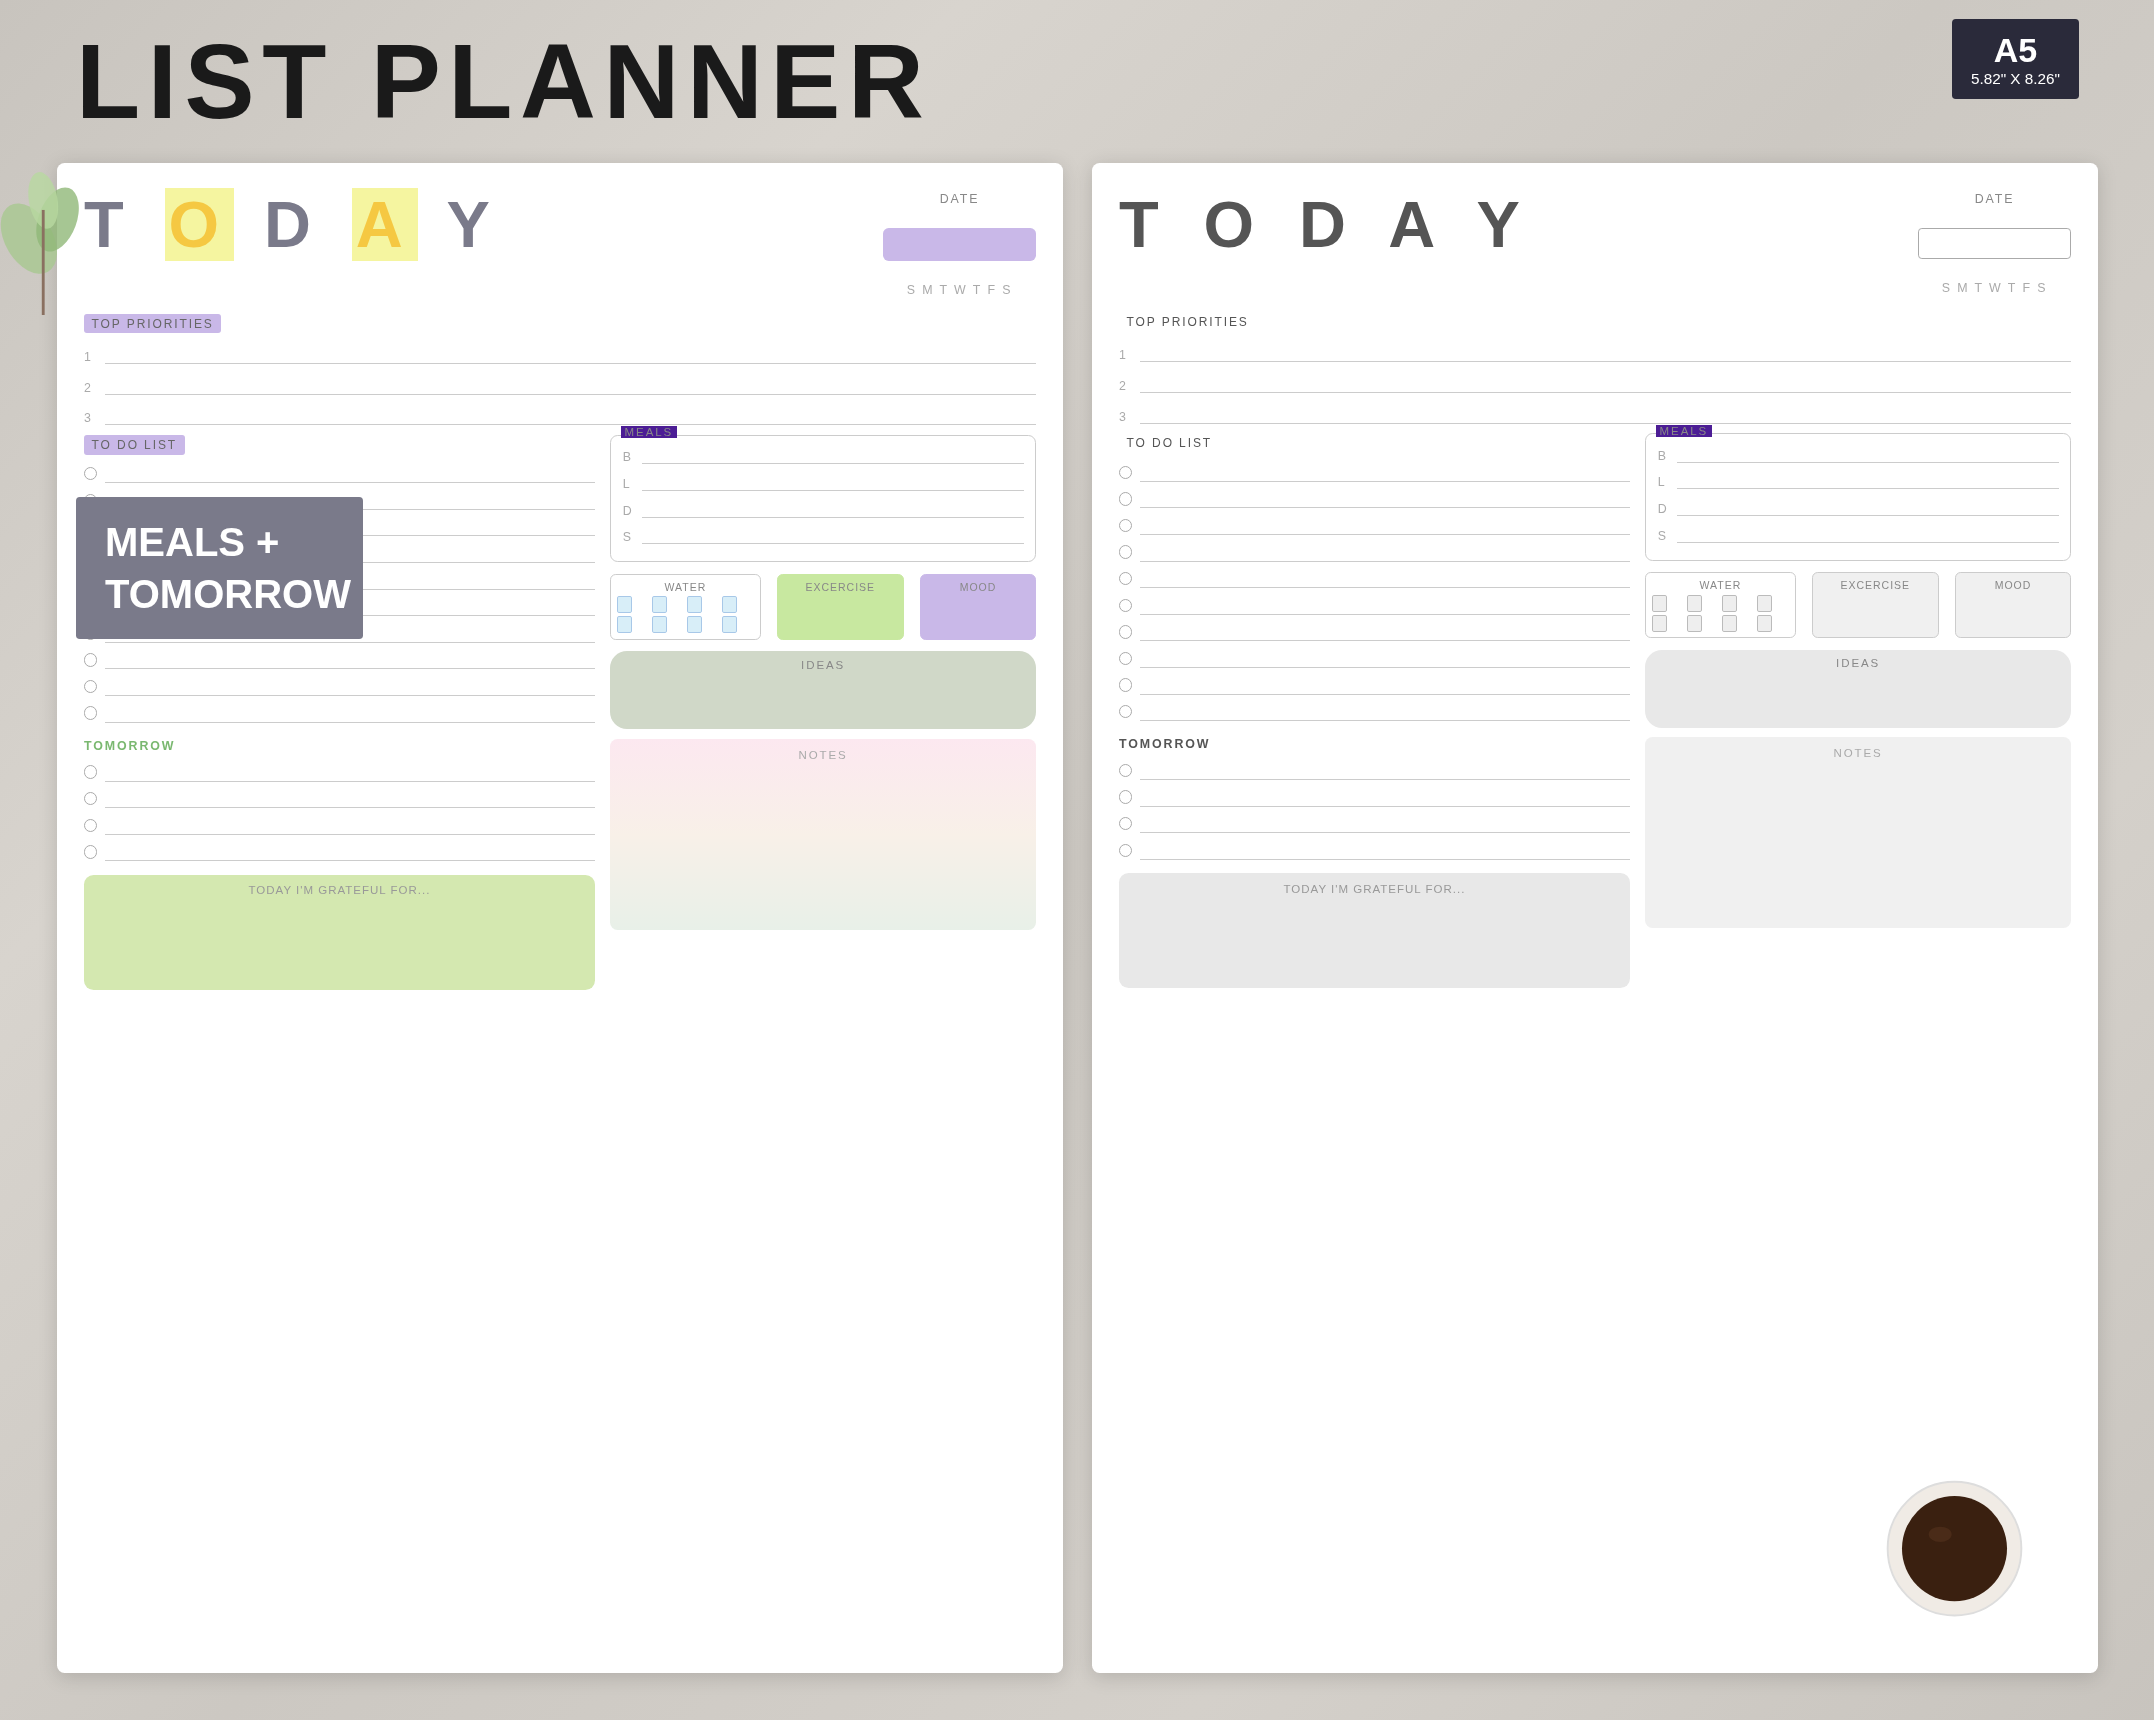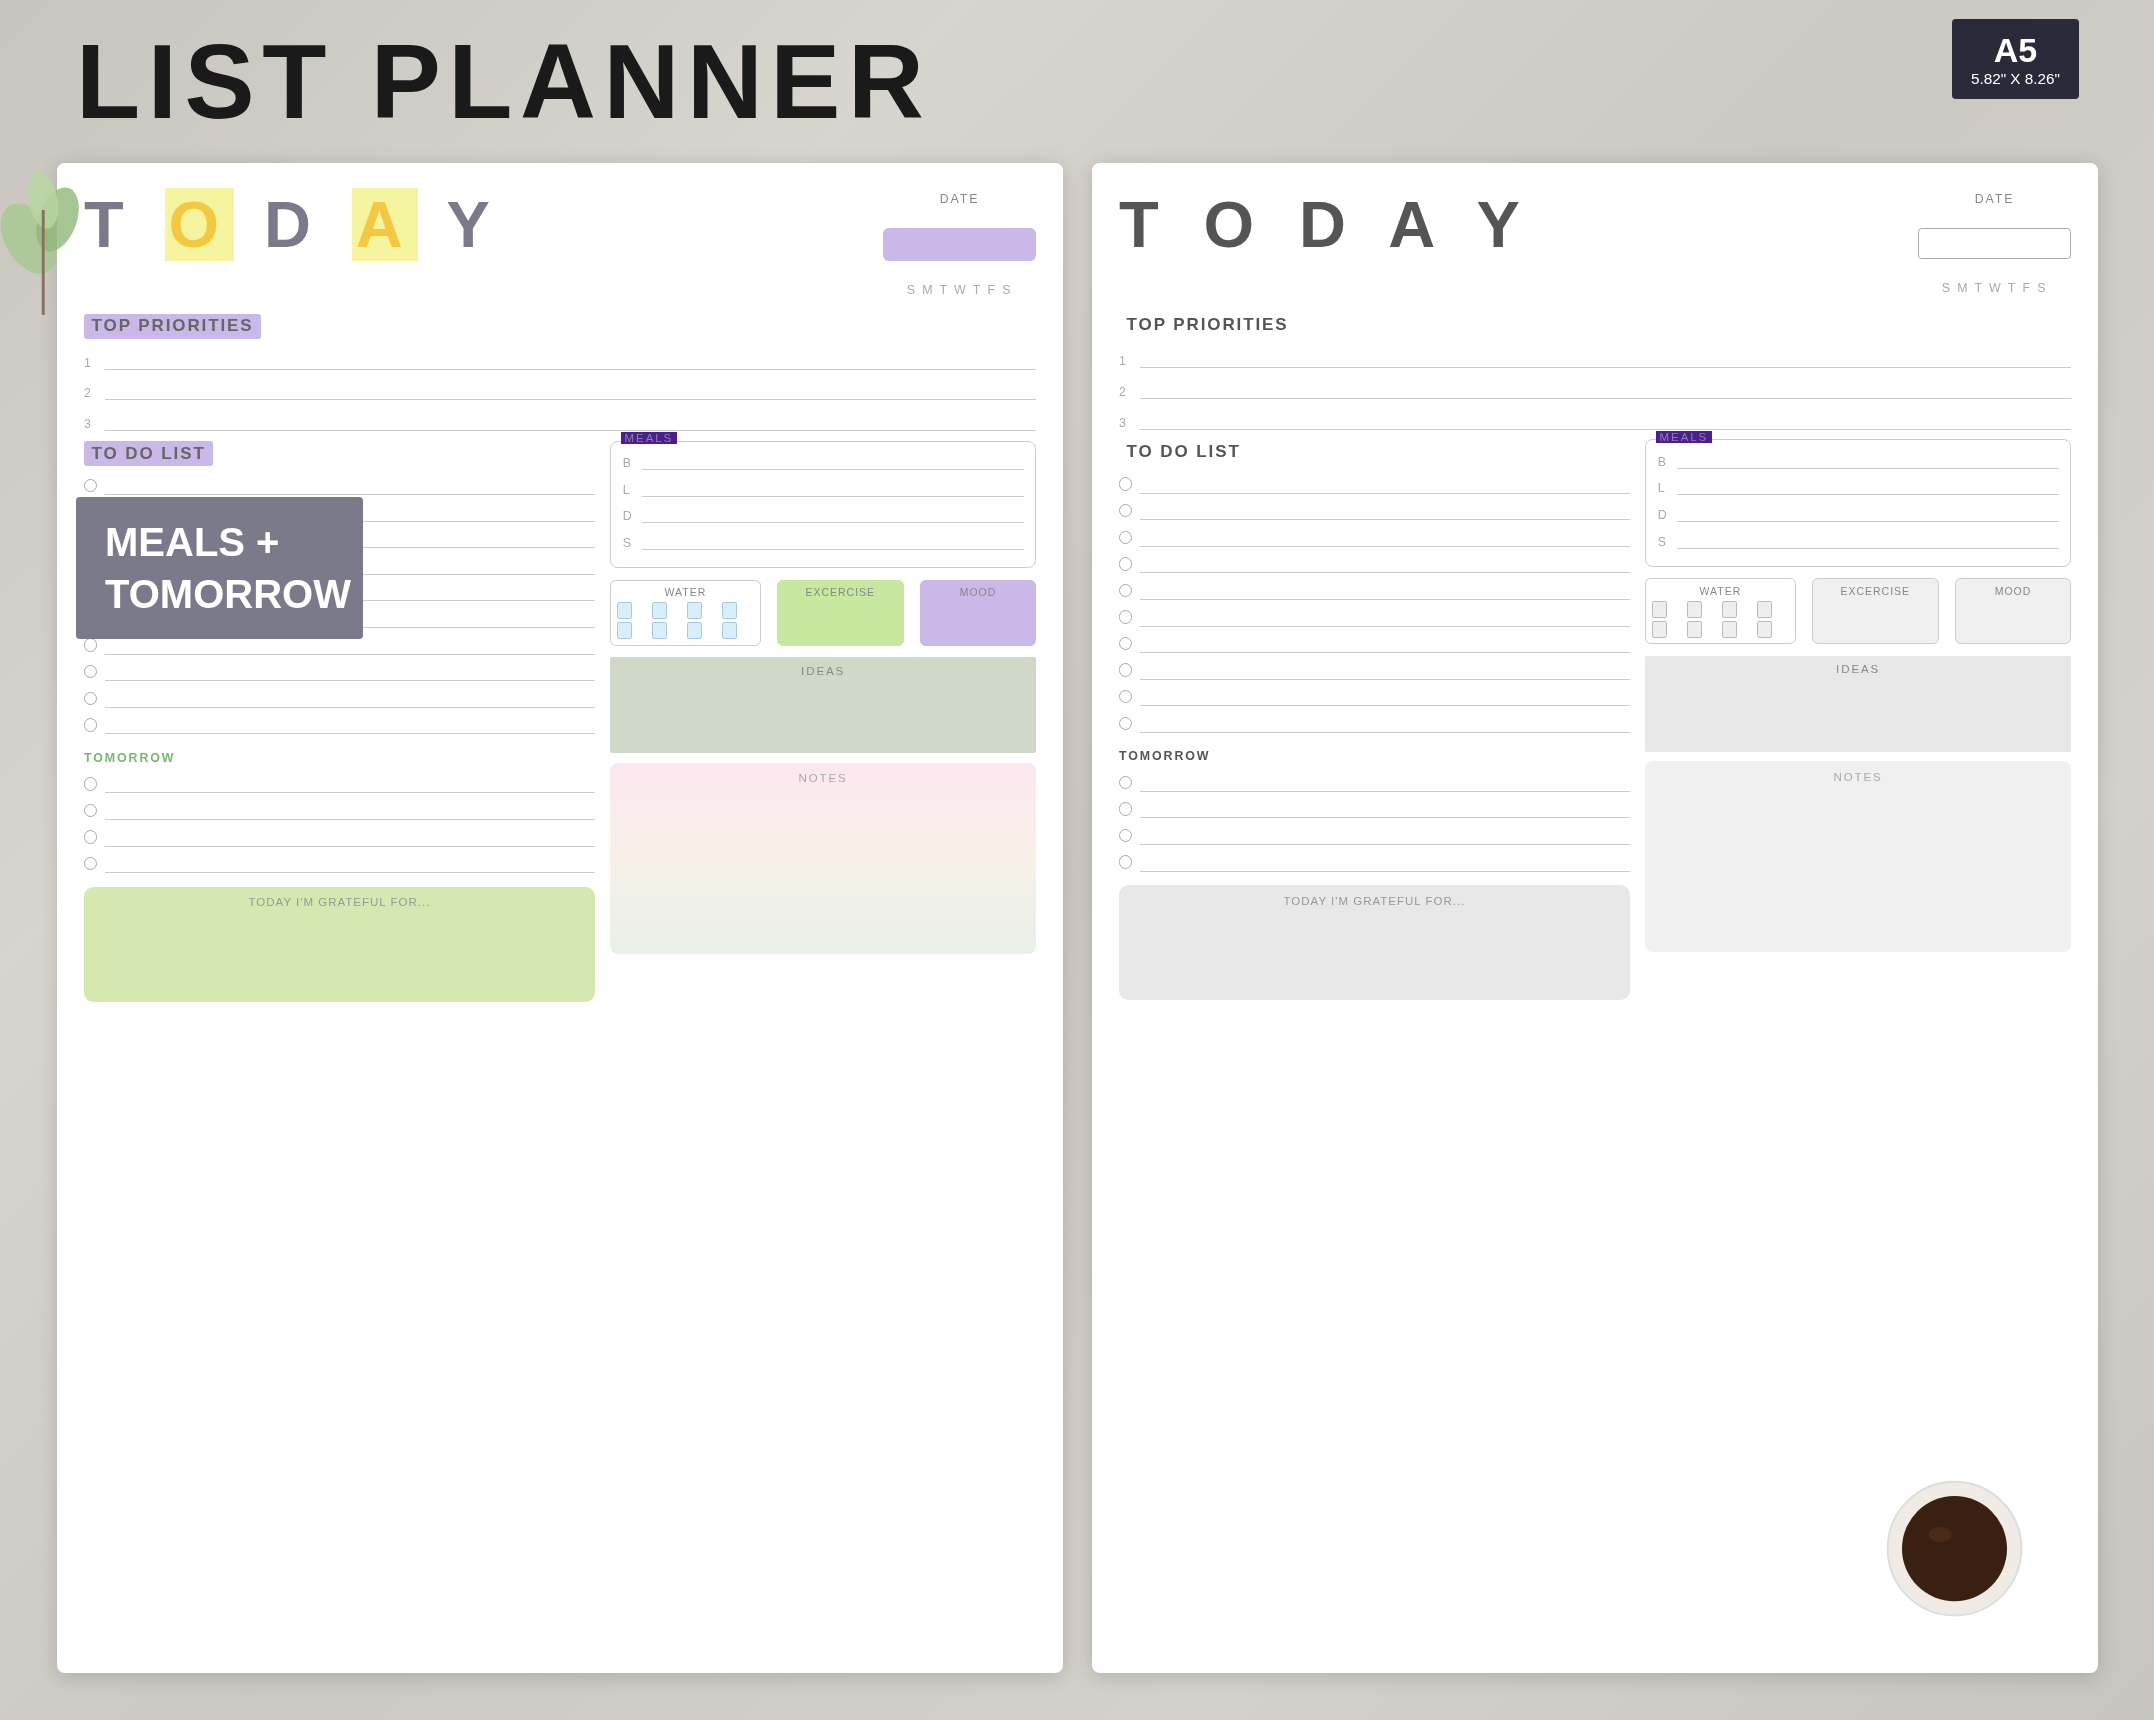--- a/index.html
+++ b/index.html
@@ -160,9 +160,9 @@
 
     
     .section-label {
-      font-size: 17px;
+      font-size: 12px;
       letter-spacing: 1.9px;
-      font-weight: bold;
+      font-weight: normal;
       margin-bottom: 9.6px;
       display: inline-block;
       padding: 2.9px 7.6px;

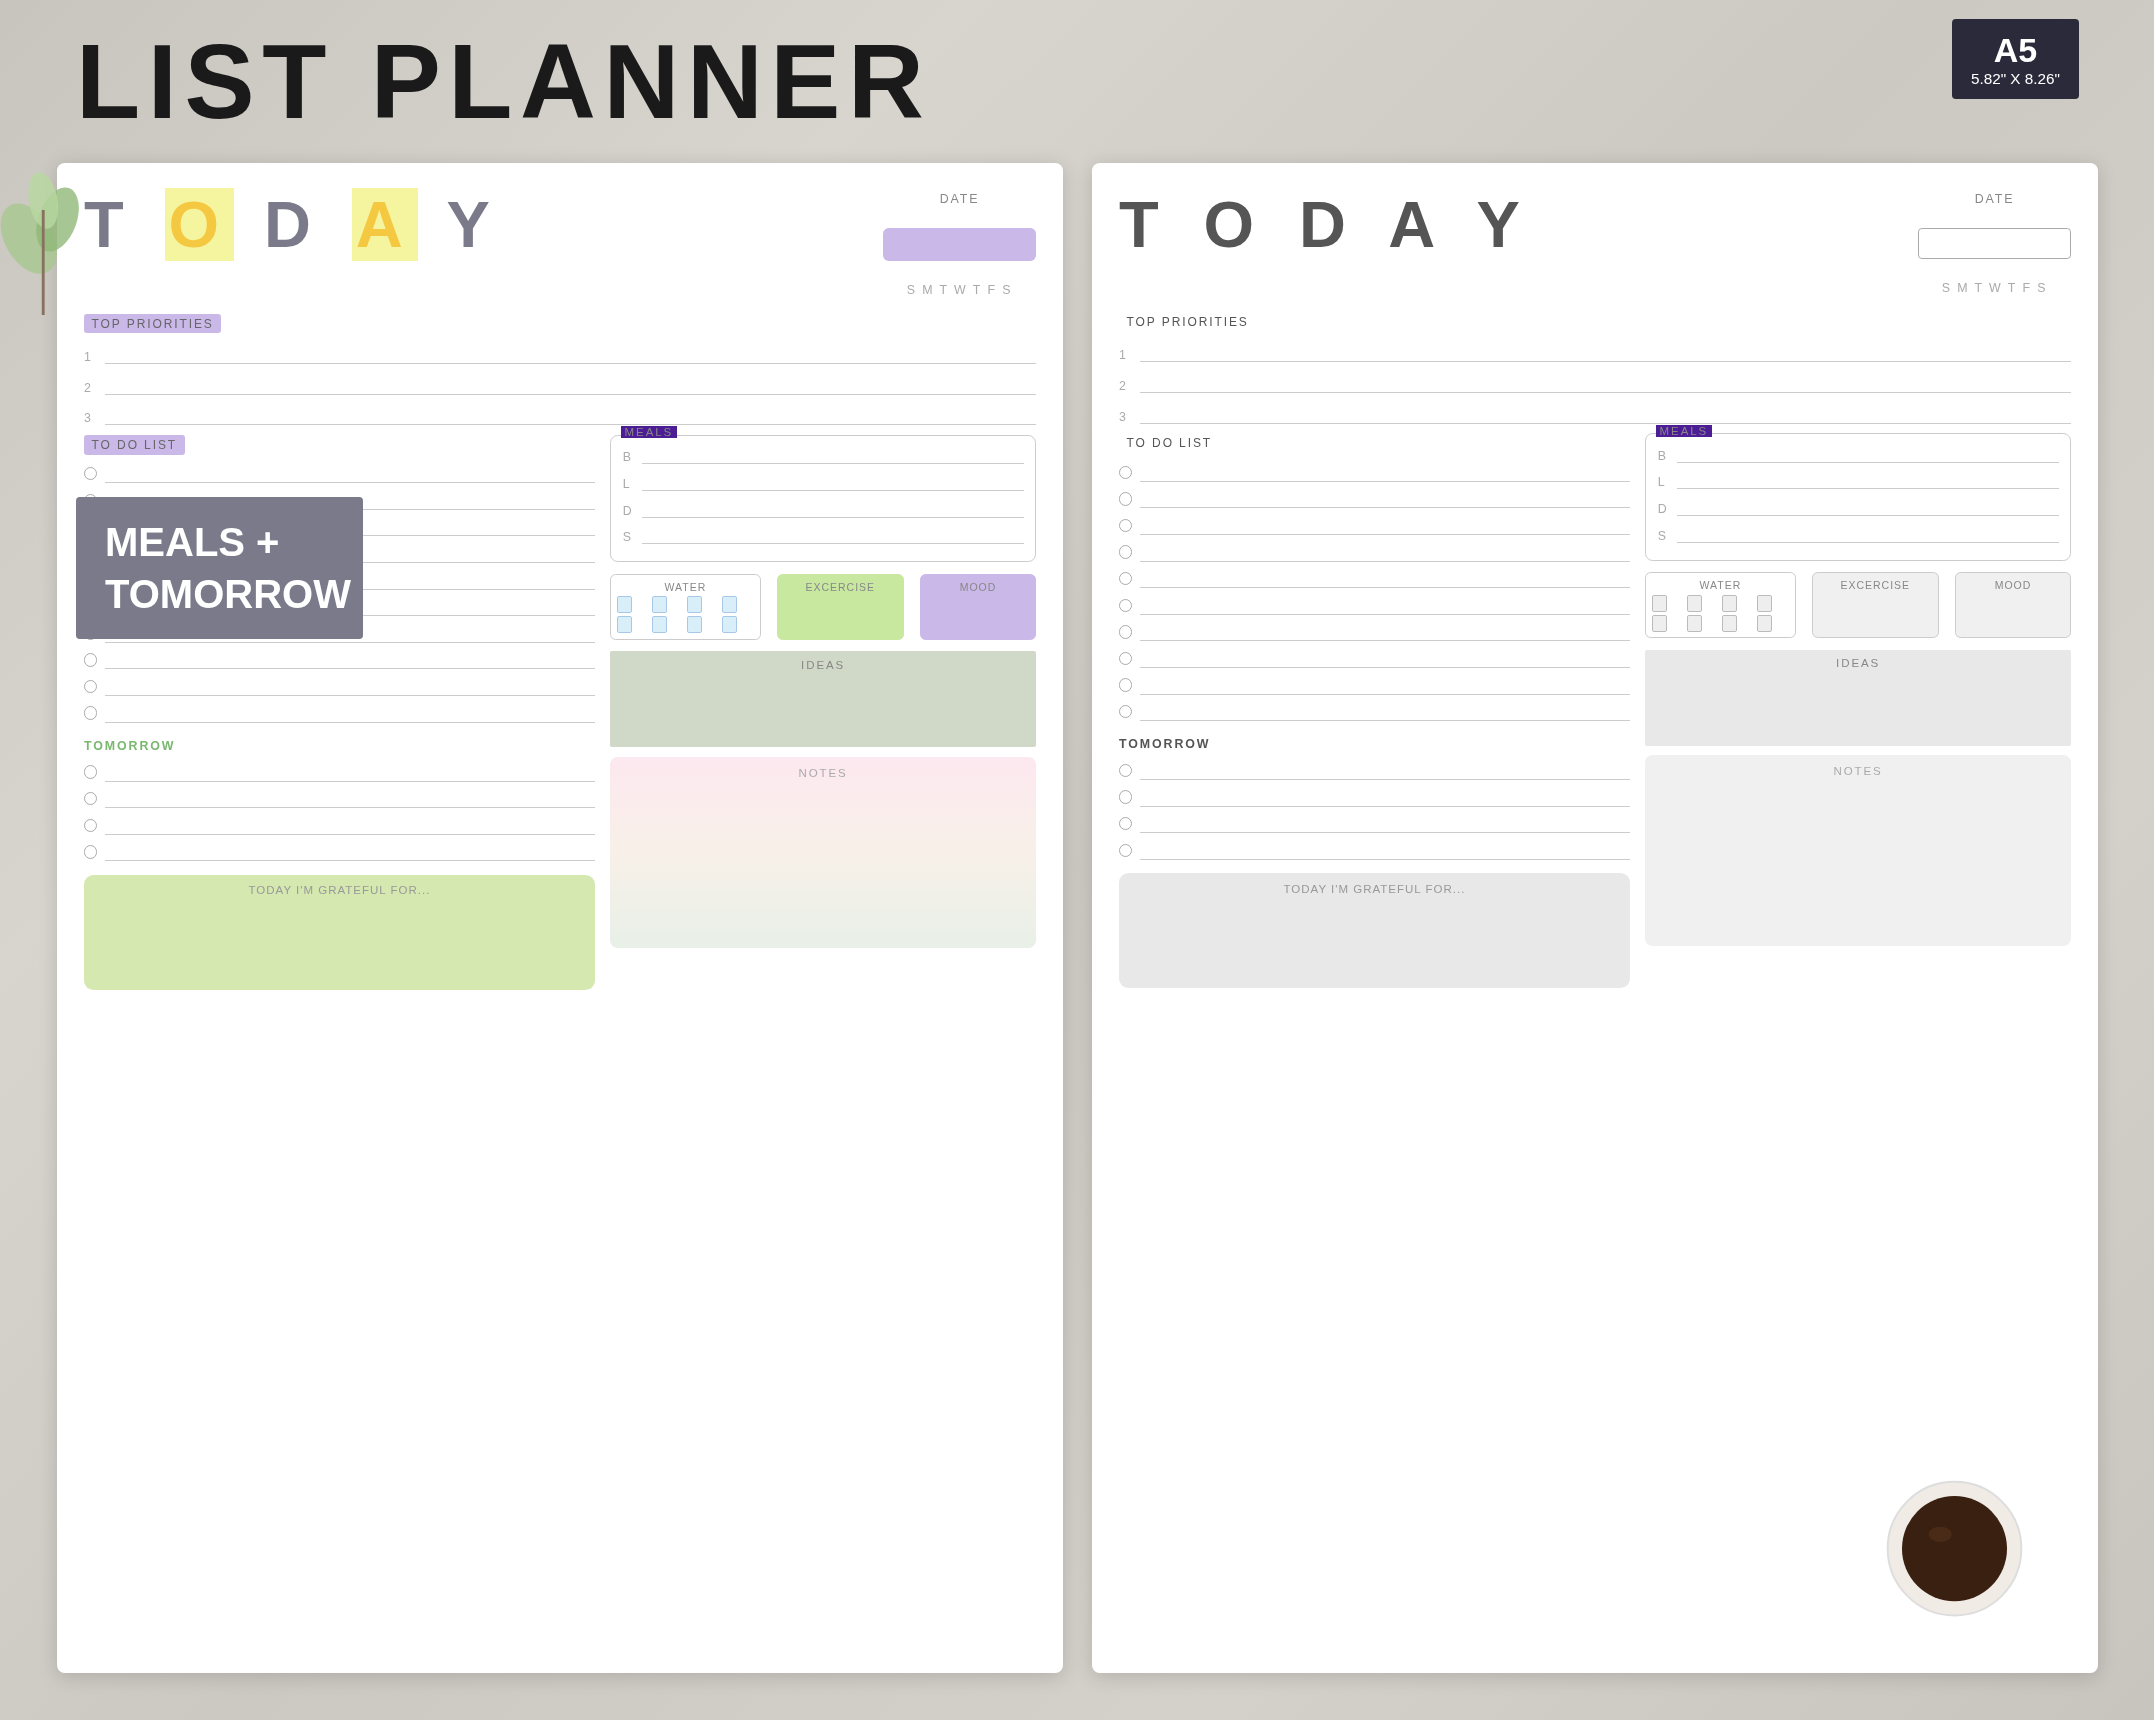--- a/index.html
+++ b/index.html
@@ -336,11 +336,11 @@
 
     
     .ideas-box {
-      border-radius: 2px;
+      border-radius: 17px;
       padding: 7.6px;
       margin-bottom: 9.6px;
       text-align: center;
-      height: 96px;
+      height: 78px;
       position: relative;
     }
 

